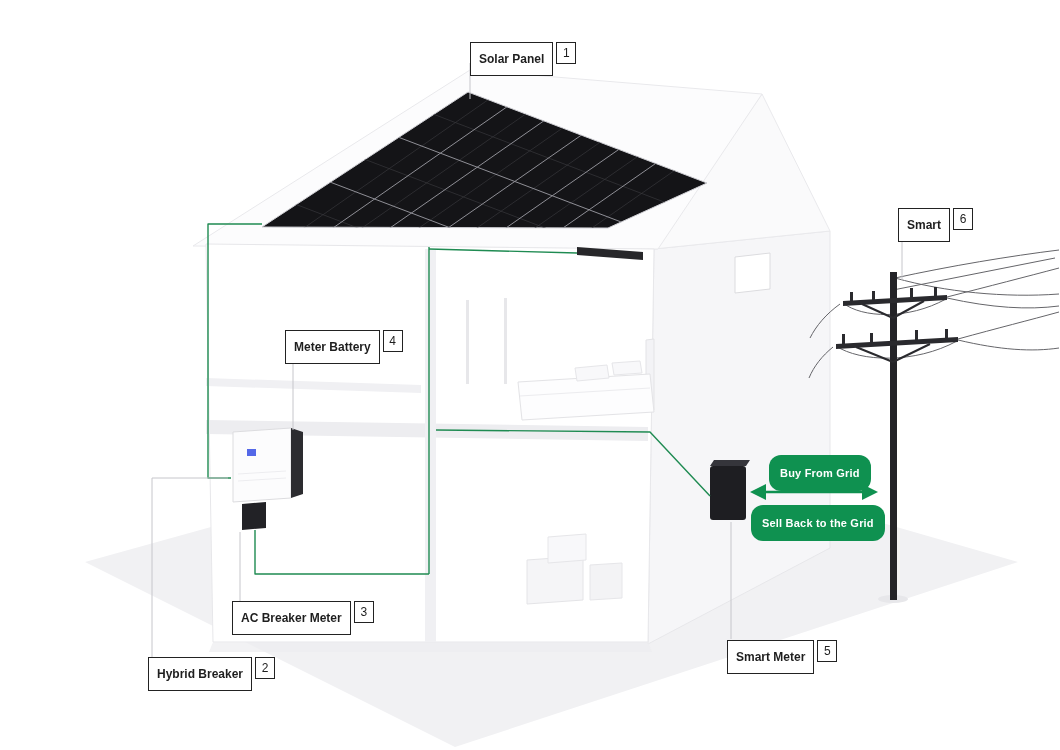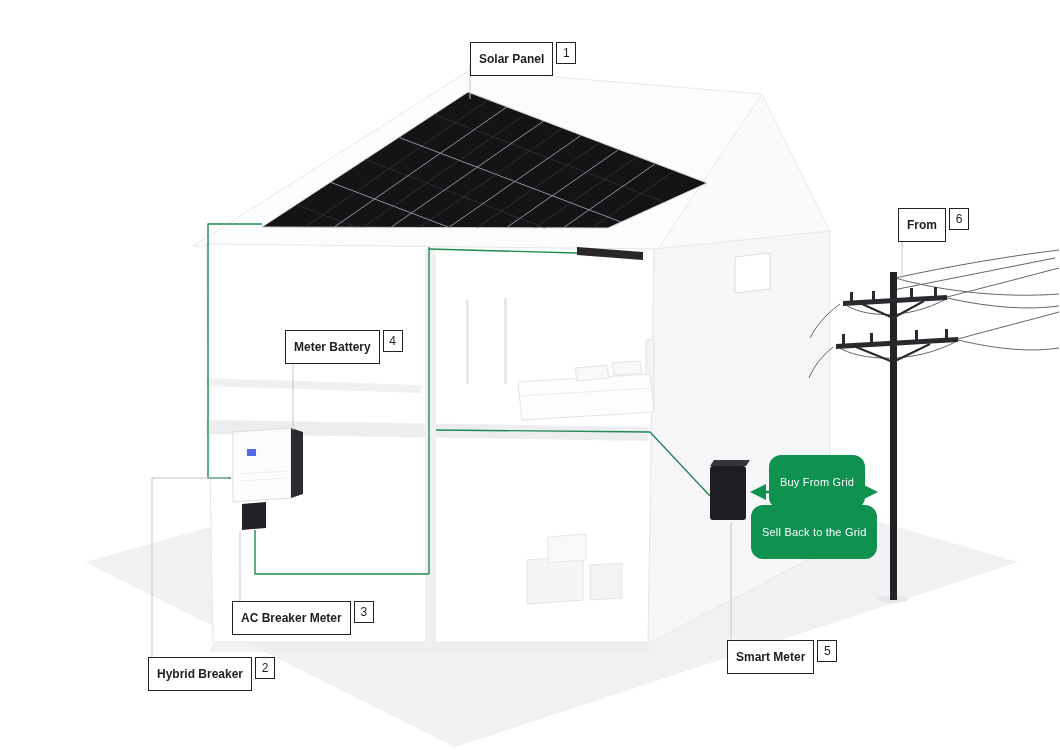--- a/index.html
+++ b/index.html
@@ -208,7 +208,7 @@
   </div>
 
   <div class="callout" style="left:898px;top:208px">
-    <span class="txt">From</span>
+    <span class="txt">Smart</span>
     <span class="num">6</span>
   </div>
 

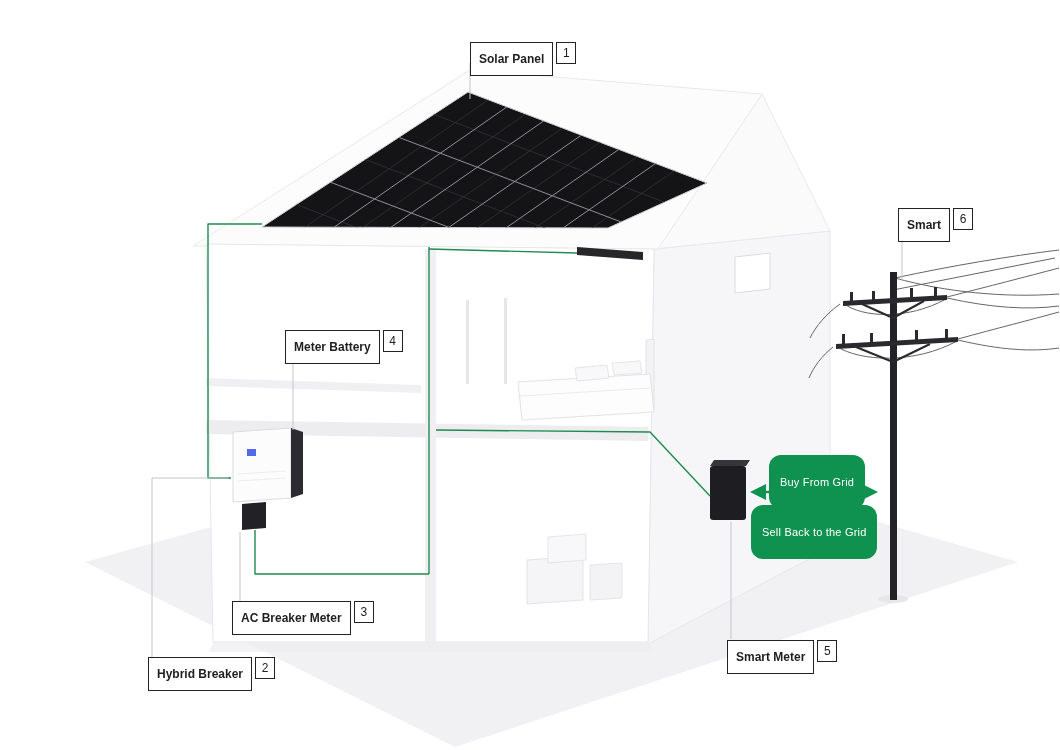--- a/index.html
+++ b/index.html
@@ -22,8 +22,8 @@
   }
   .badge{
     position:absolute;background:#0f9150;color:#ffffff;
-    font-size:11px;font-weight:400;letter-spacing:.2px;
-    padding:21px 11px;border-radius:12px;white-space:nowrap;
+    font-size:11px;font-weight:700;letter-spacing:.2px;
+    padding:12px 11px;border-radius:12px;white-space:nowrap;
   }
 </style>
 </head>

